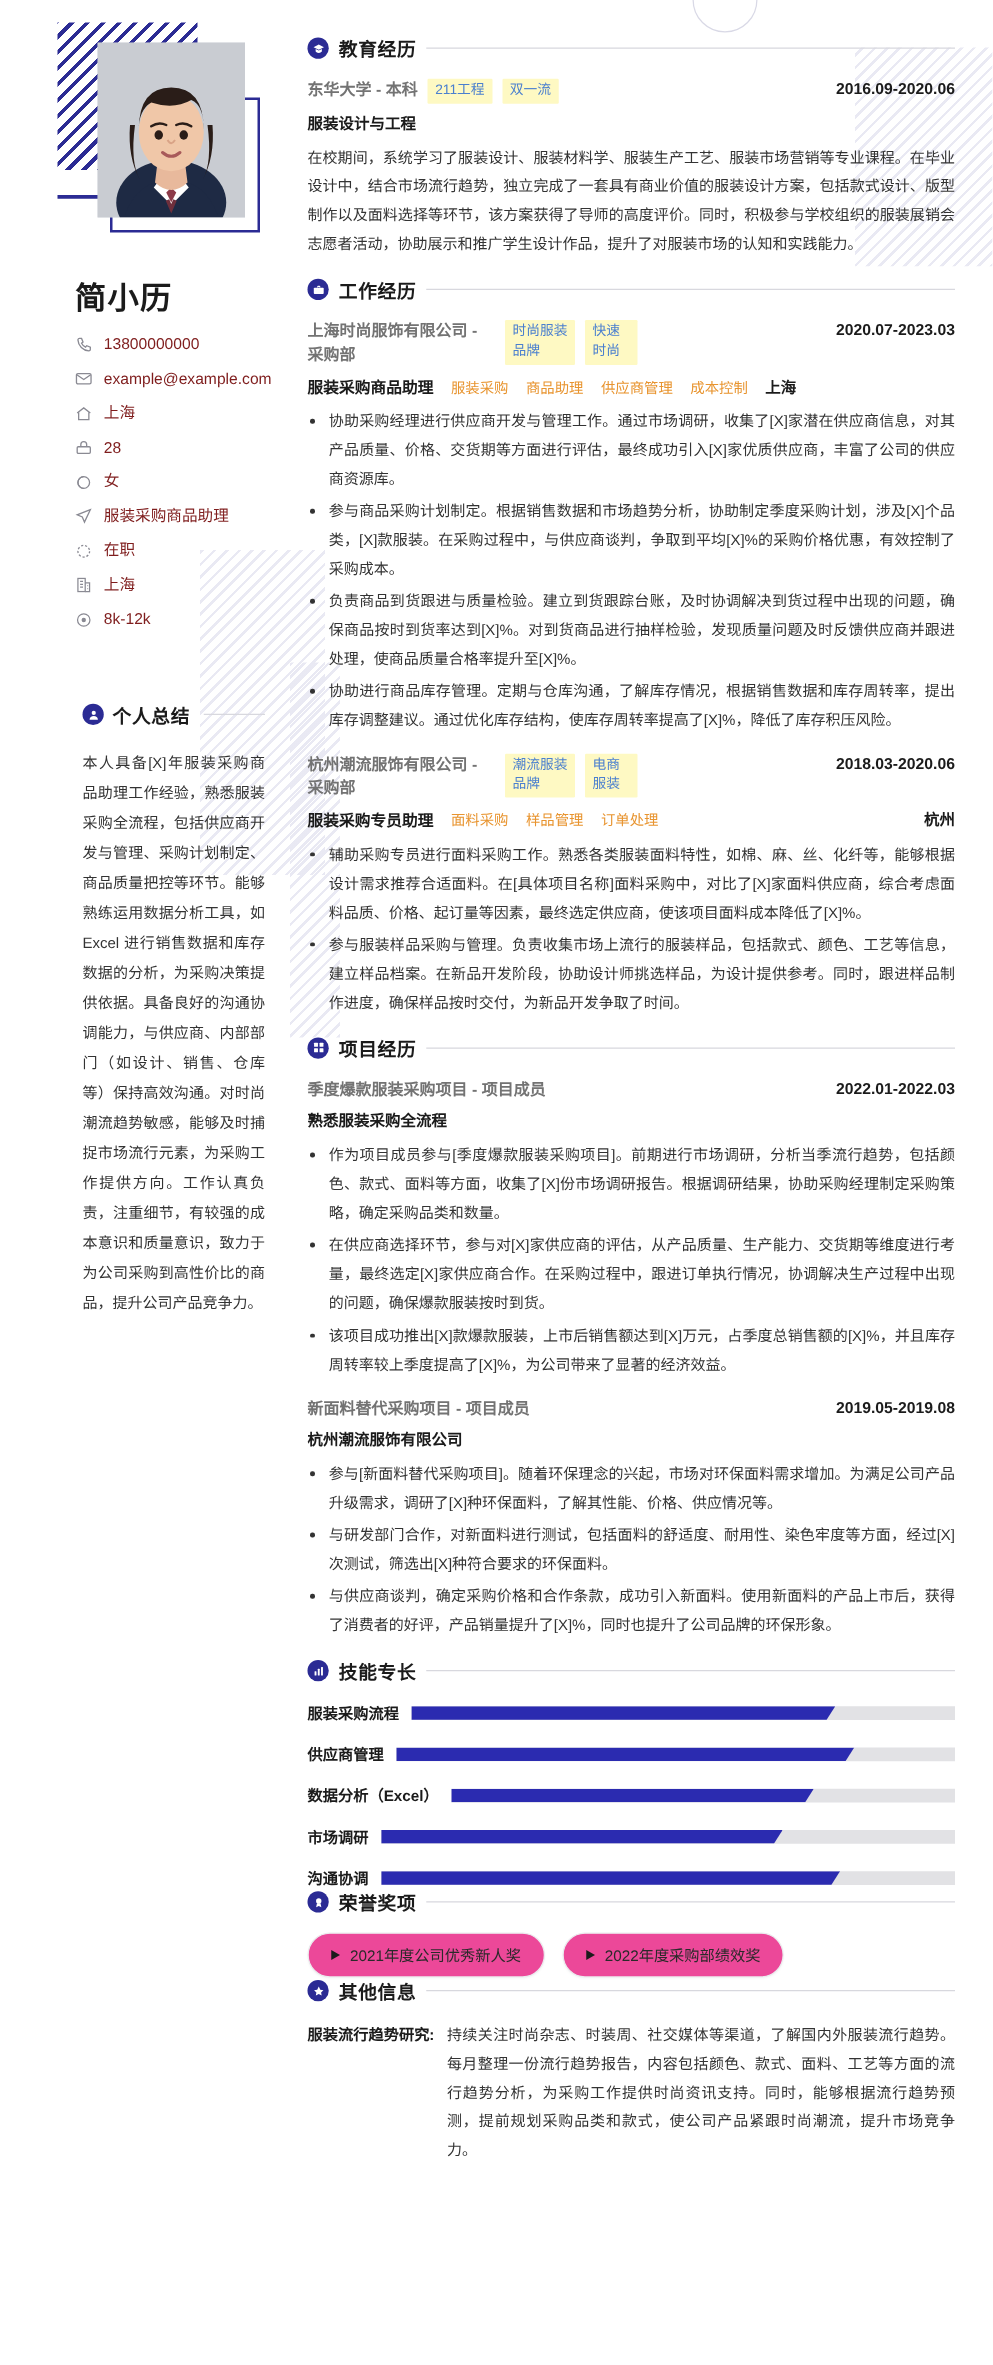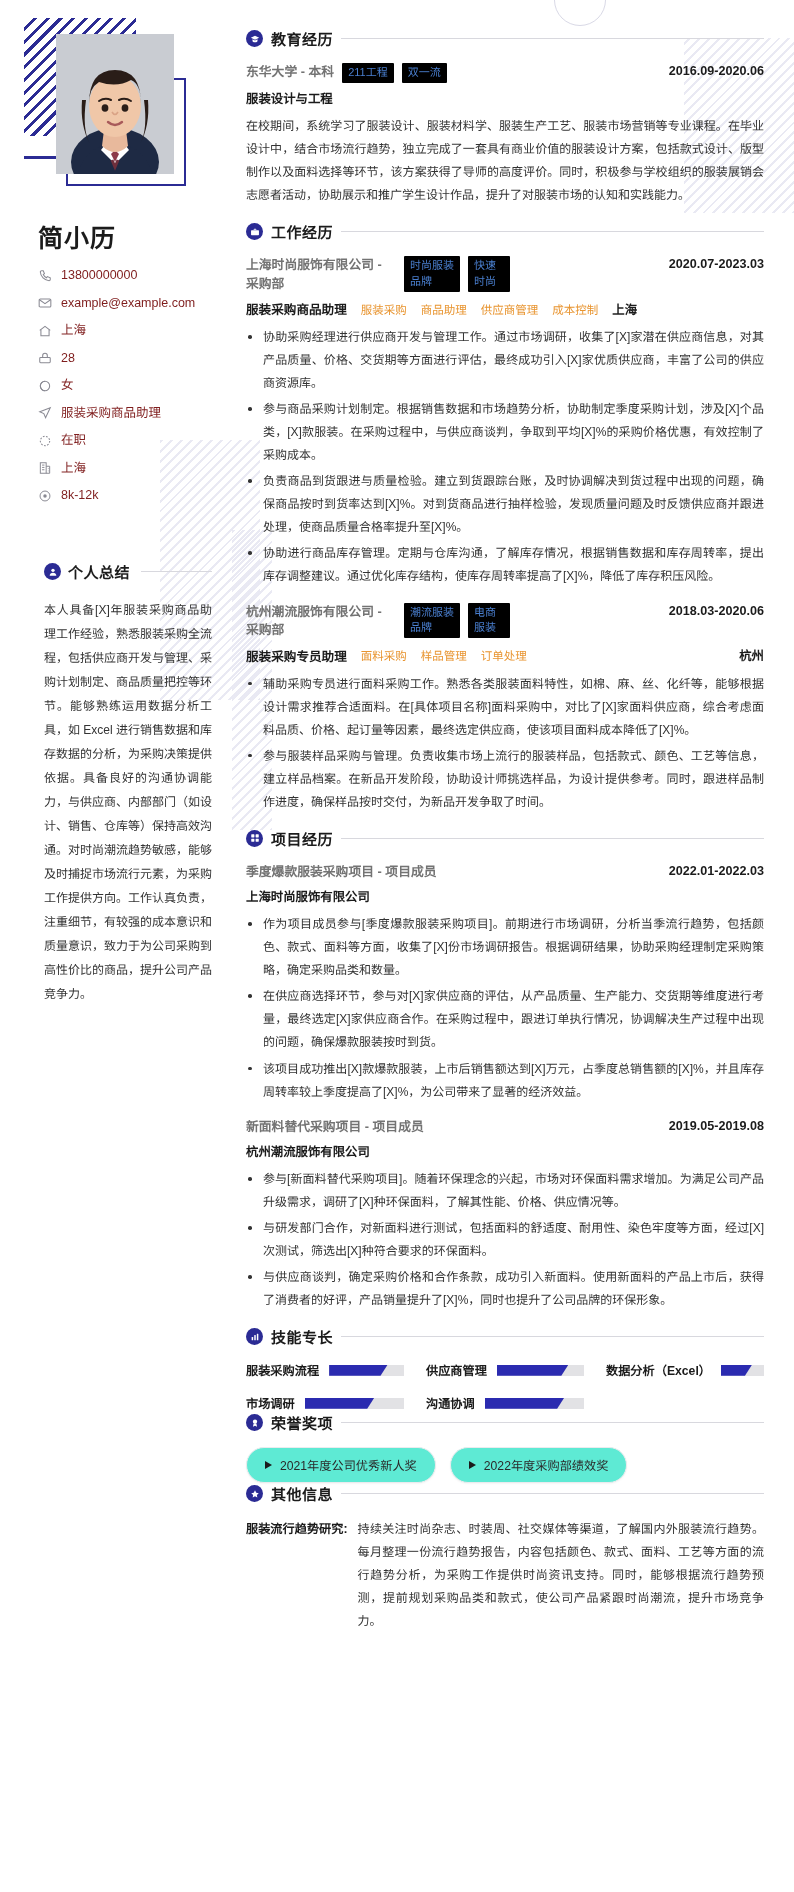--- a/index.html
+++ b/index.html
@@ -181,7 +181,7 @@
   .entry-title.wrap { max-width: 150px; }
   .tag-blue {
     display: inline-block;
-    background: #000000;
+    background: #fef9c3;
     color: #4a7fcf;
     font-size: 11px;
     padding: 2px 6px;

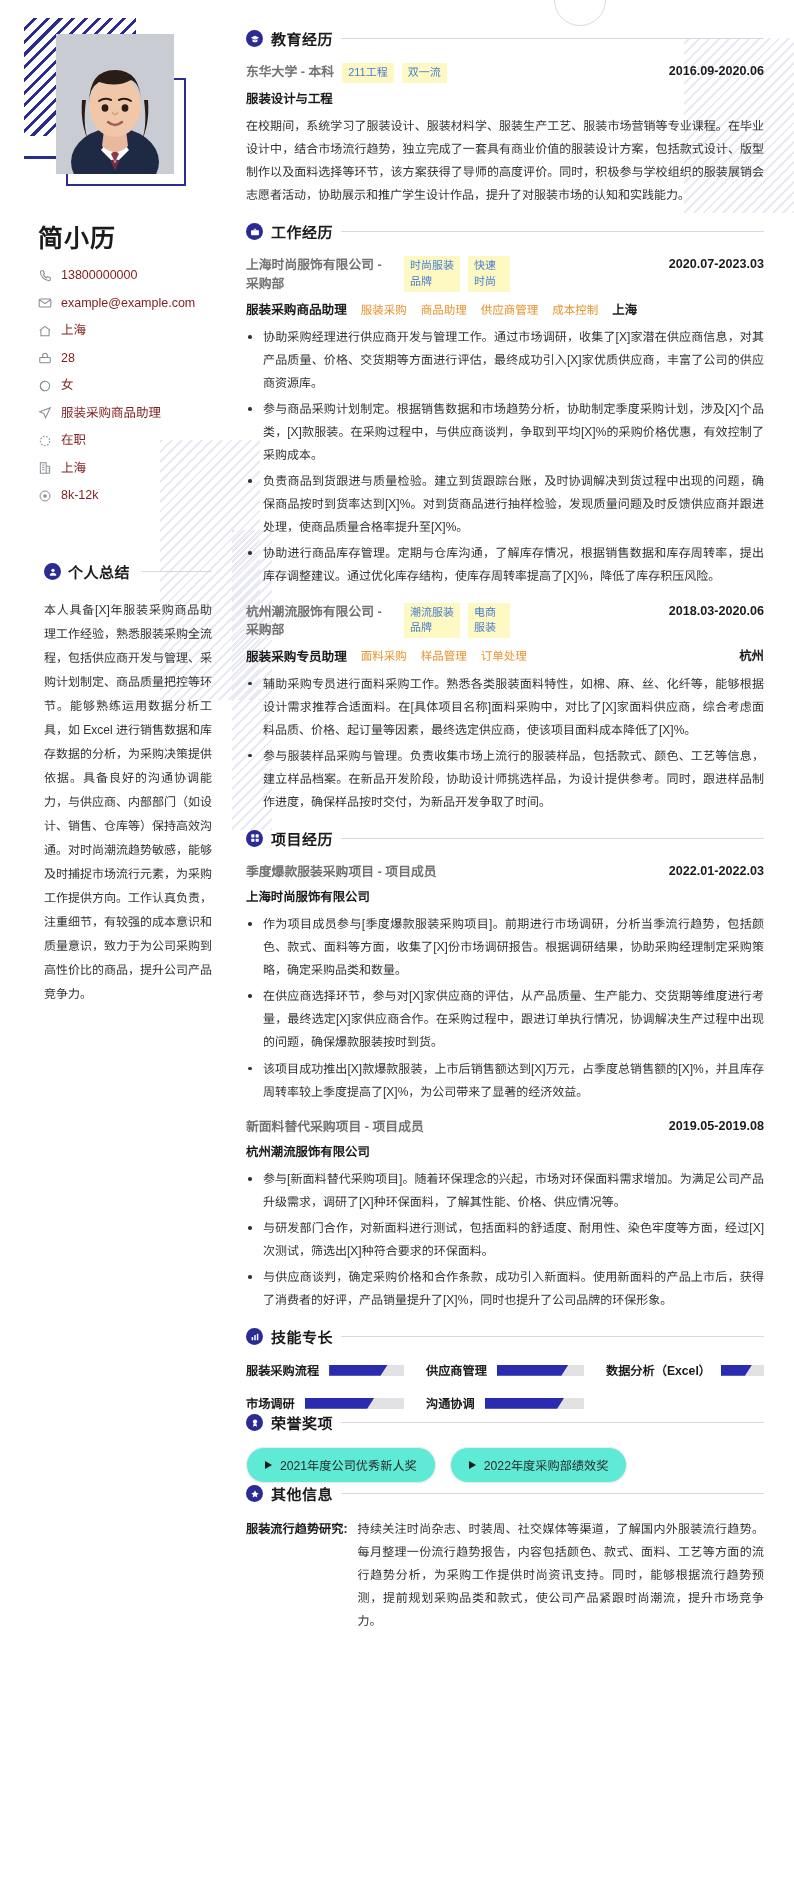--- a/index.html
+++ b/index.html
@@ -48,7 +48,7 @@
     position: relative;
     width: 232px;
     flex: 0 0 232px;
-    padding: 10px 20px 40px 24px;
+    padding: 10px 20px 40px 46px;
     z-index: 2;
   }
 

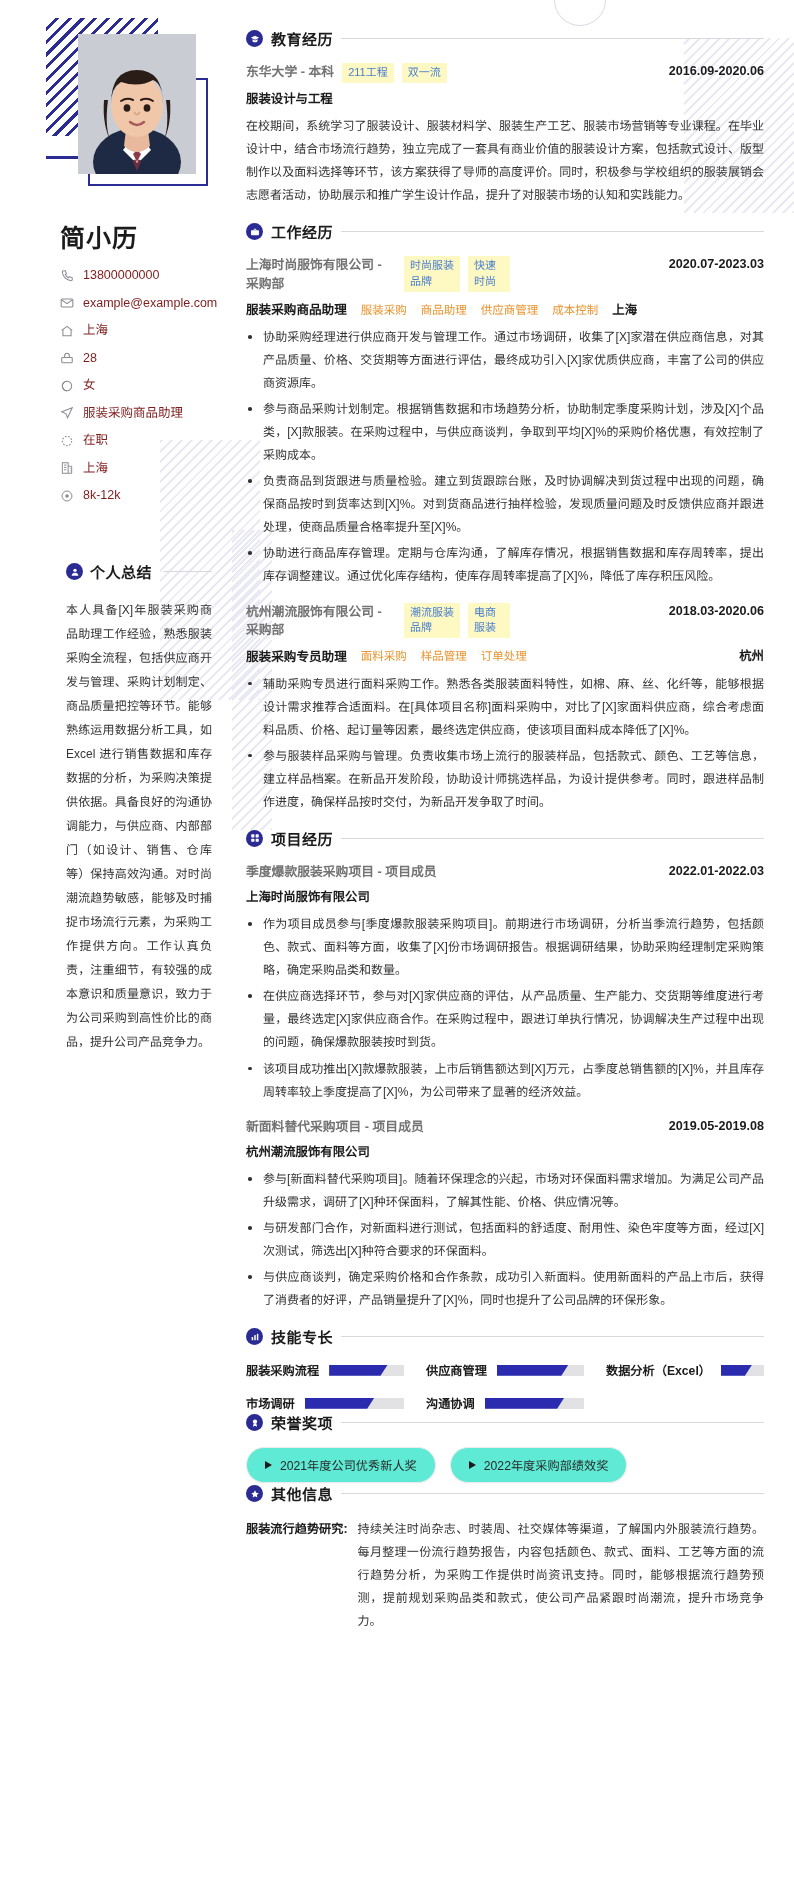--- a/index.html
+++ b/index.html
@@ -593,7 +593,7 @@
           <span class="spacer"></span>
           <span class="entry-date">2022.01-2022.03</span>
         </div>
-        <div class="sub-line">上海时尚服饰有限公司</div>
+        <div class="sub-line">熟悉服装采购全流程</div>
         <ul class="bullets">
           <li>作为项目成员参与[季度爆款服装采购项目]。前期进行市场调研，分析当季流行趋势，包括颜色、款式、面料等方面，收集了[X]份市场调研报告。根据调研结果，协助采购经理制定采购策略，确定采购品类和数量。</li>
           <li>在供应商选择环节，参与对[X]家供应商的评估，从产品质量、生产能力、交货期等维度进行考量，最终选定[X]家供应商合作。在采购过程中，跟进订单执行情况，协调解决生产过程中出现的问题，确保爆款服装按时到货。</li>

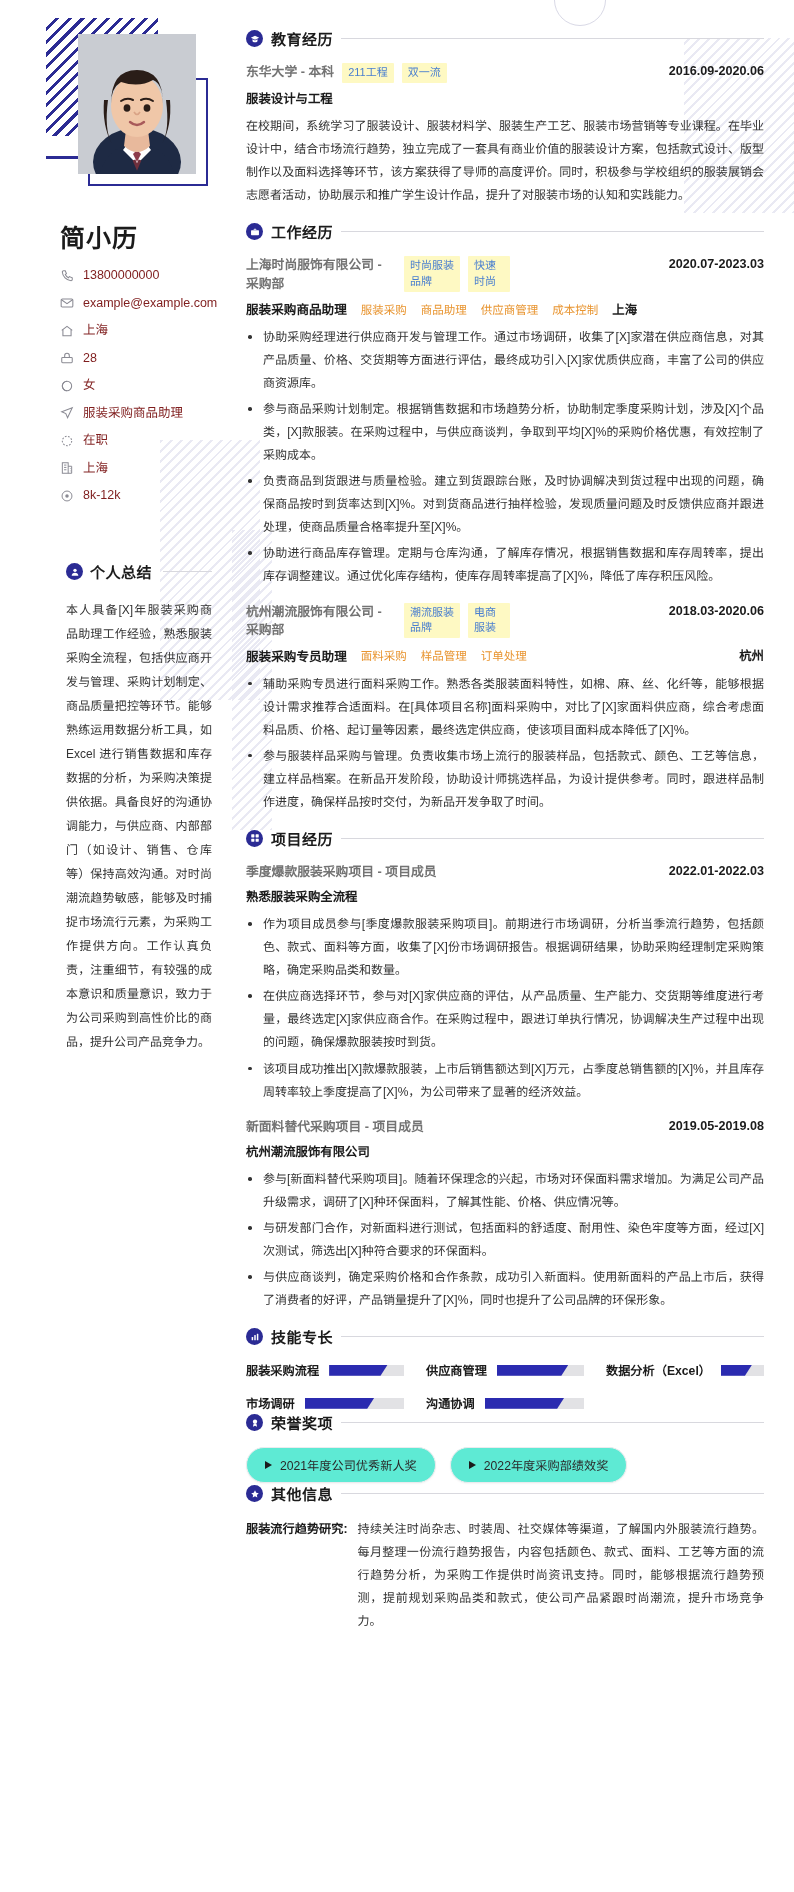--- a/index.html
+++ b/index.html
@@ -259,7 +259,7 @@
   
   .skills-grid {
     display: grid;
-    grid-template-columns: 1fr 1fr 1fr;
+    grid-template-columns: 1fr;
     column-gap: 22px;
     row-gap: 15px;
     margin-top: 4px;

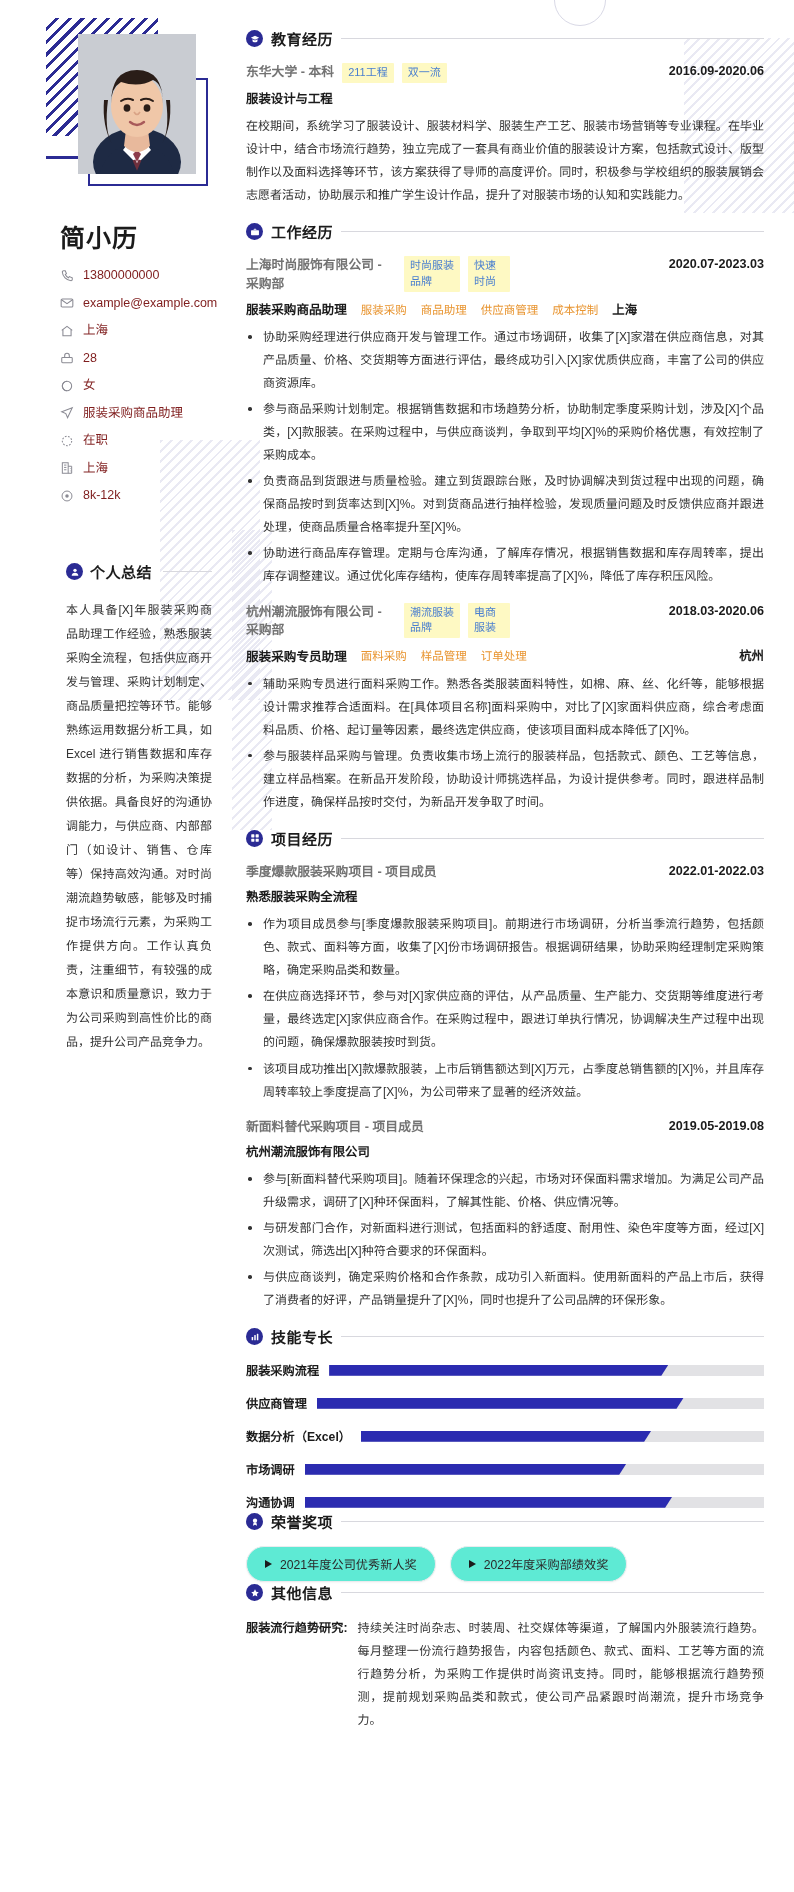--- a/index.html
+++ b/index.html
@@ -300,7 +300,7 @@
     display: flex;
     align-items: center;
     gap: 8px;
-    background: #5eead4;
+    background: #ec4899;
     border: 1px solid #ebebee;
     border-radius: 18px;
     padding: 8px 18px;

